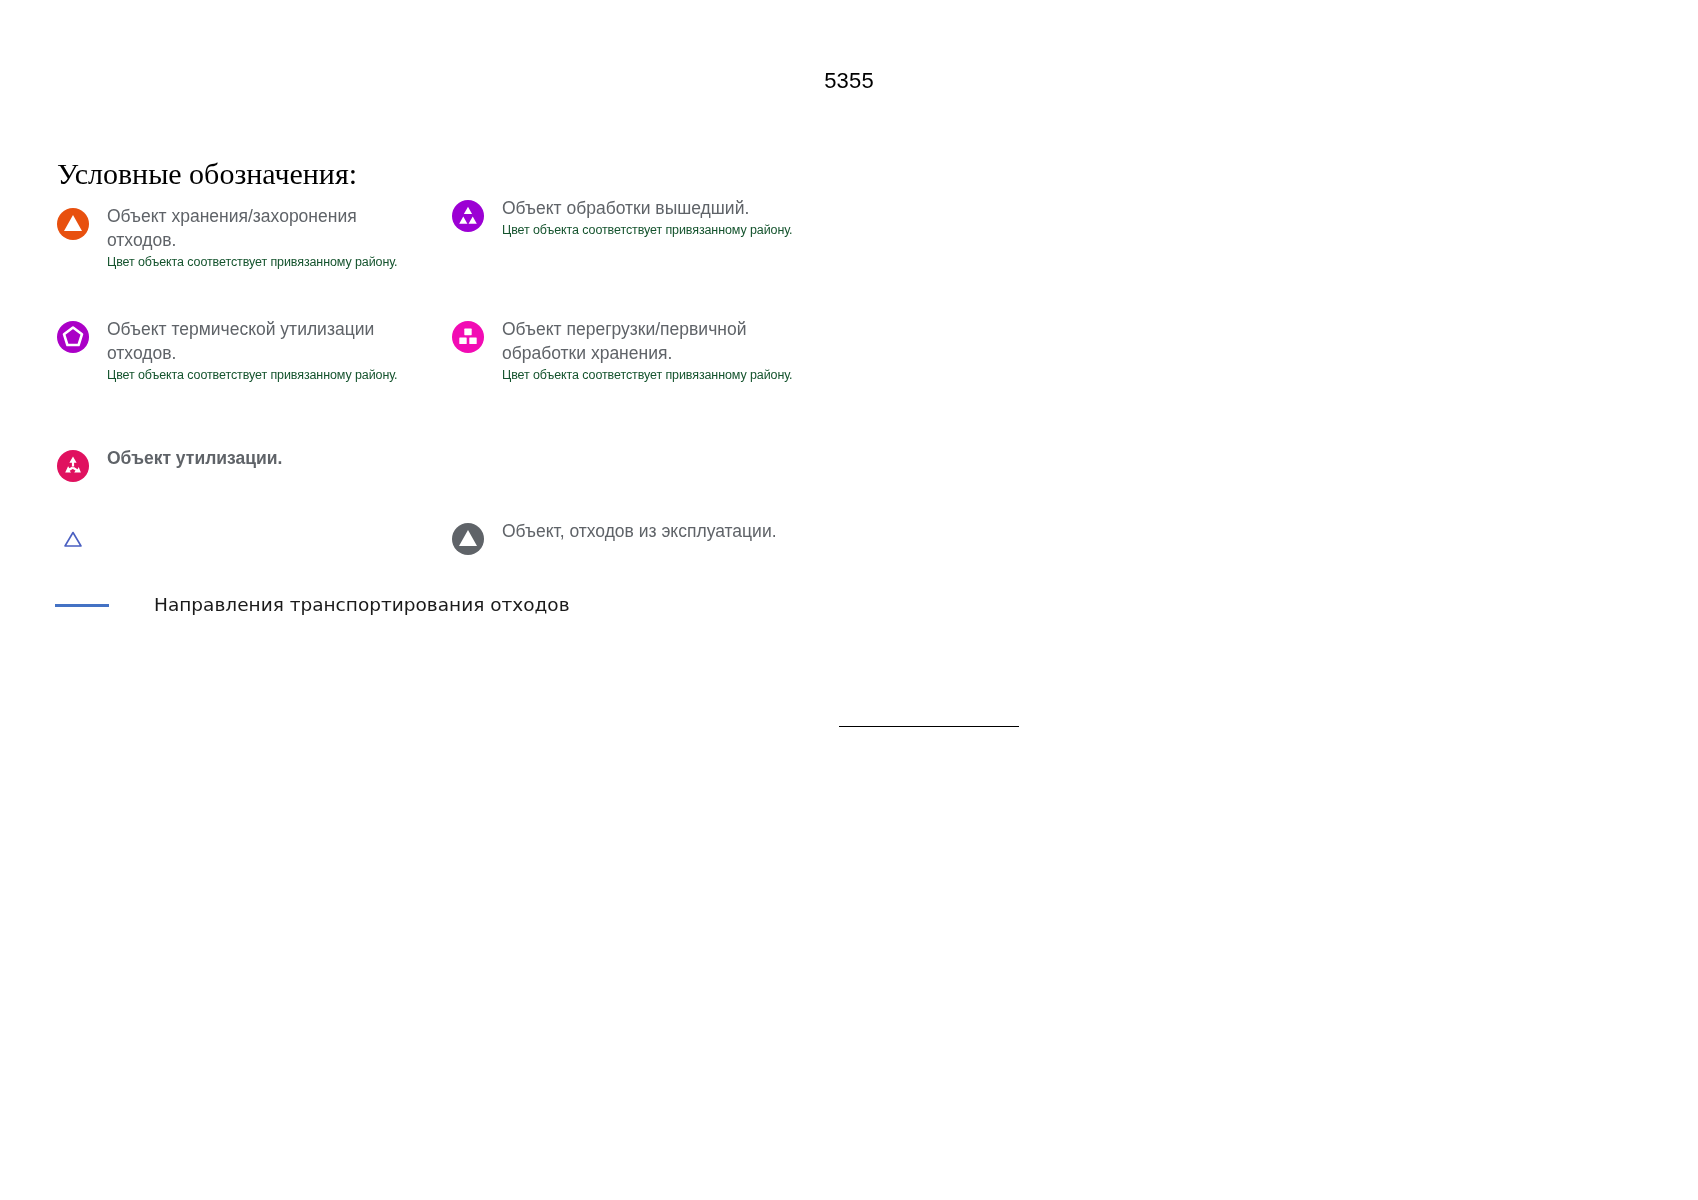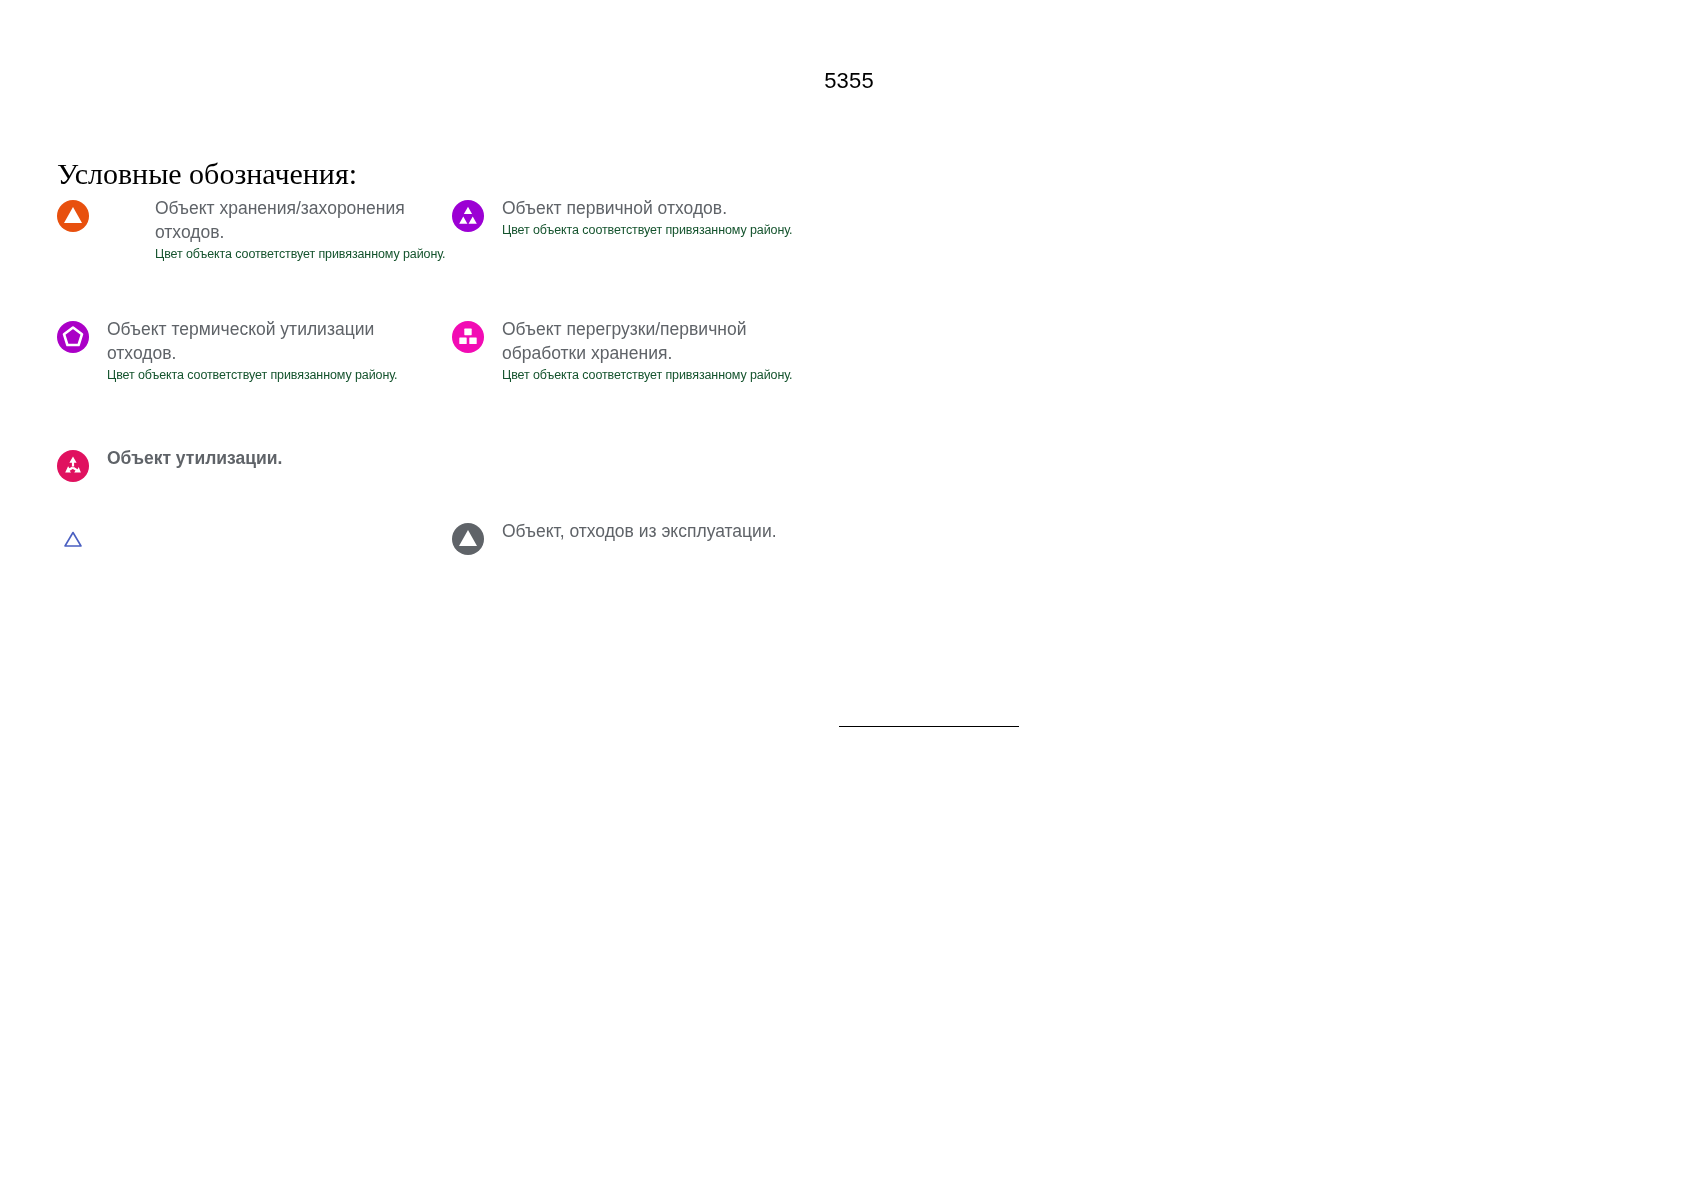--- a/index.html
+++ b/index.html
@@ -159,7 +159,7 @@
 
     <div class="legend-col left">
 
-      <div class="legend-row" style="top:0px;gap:48px;">
+      <div class="legend-row" style="top:8px;">
         <div class="icon-slot">
           <span class="icon-wrap">
             <svg width="36" height="36" viewBox="0 0 36 36" aria-hidden="true">

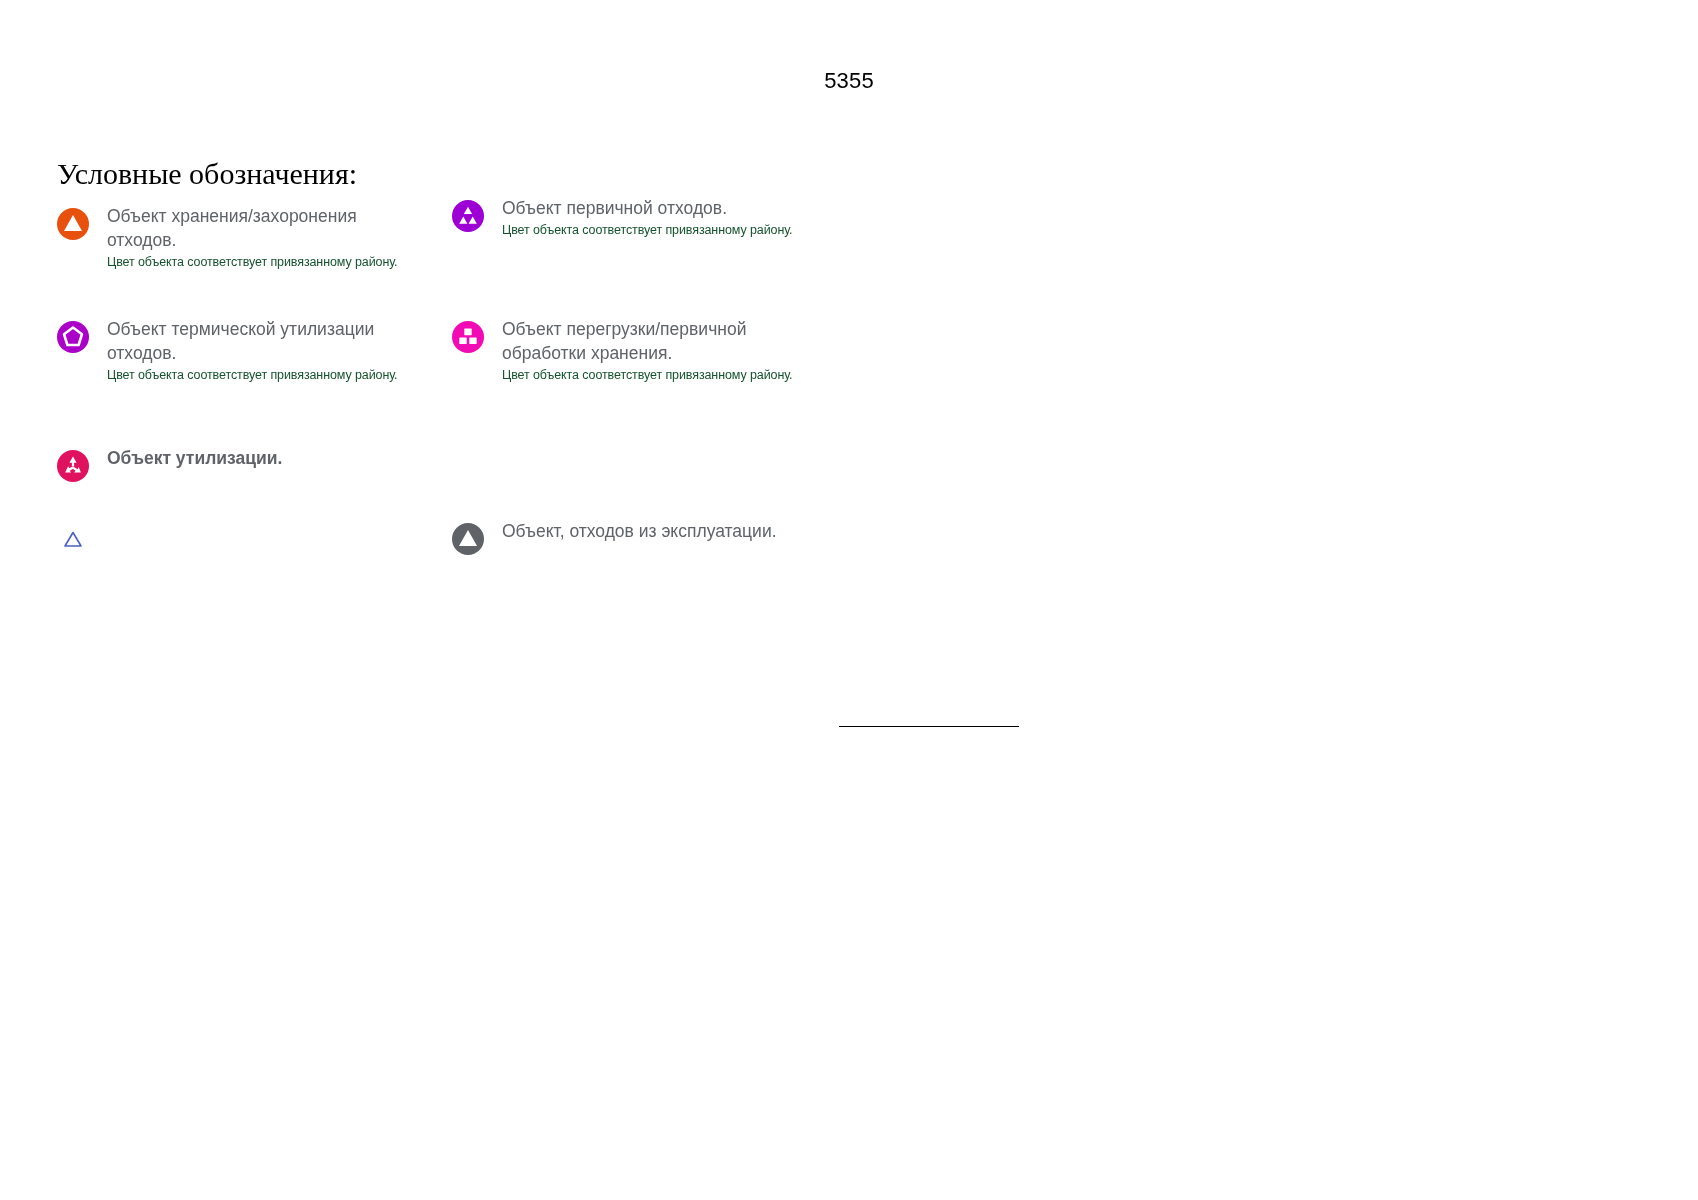--- a/index.html
+++ b/index.html
@@ -236,7 +236,7 @@
           </span>
         </div>
         <div class="legend-text">
-          <div class="legend-title">Объект первичной отходов.</div>
+          <div class="legend-title">Объект обработки вышедший.</div>
           <div class="legend-sub">Цвет объекта соответствует привязанному району.</div>
         </div>
       </div>

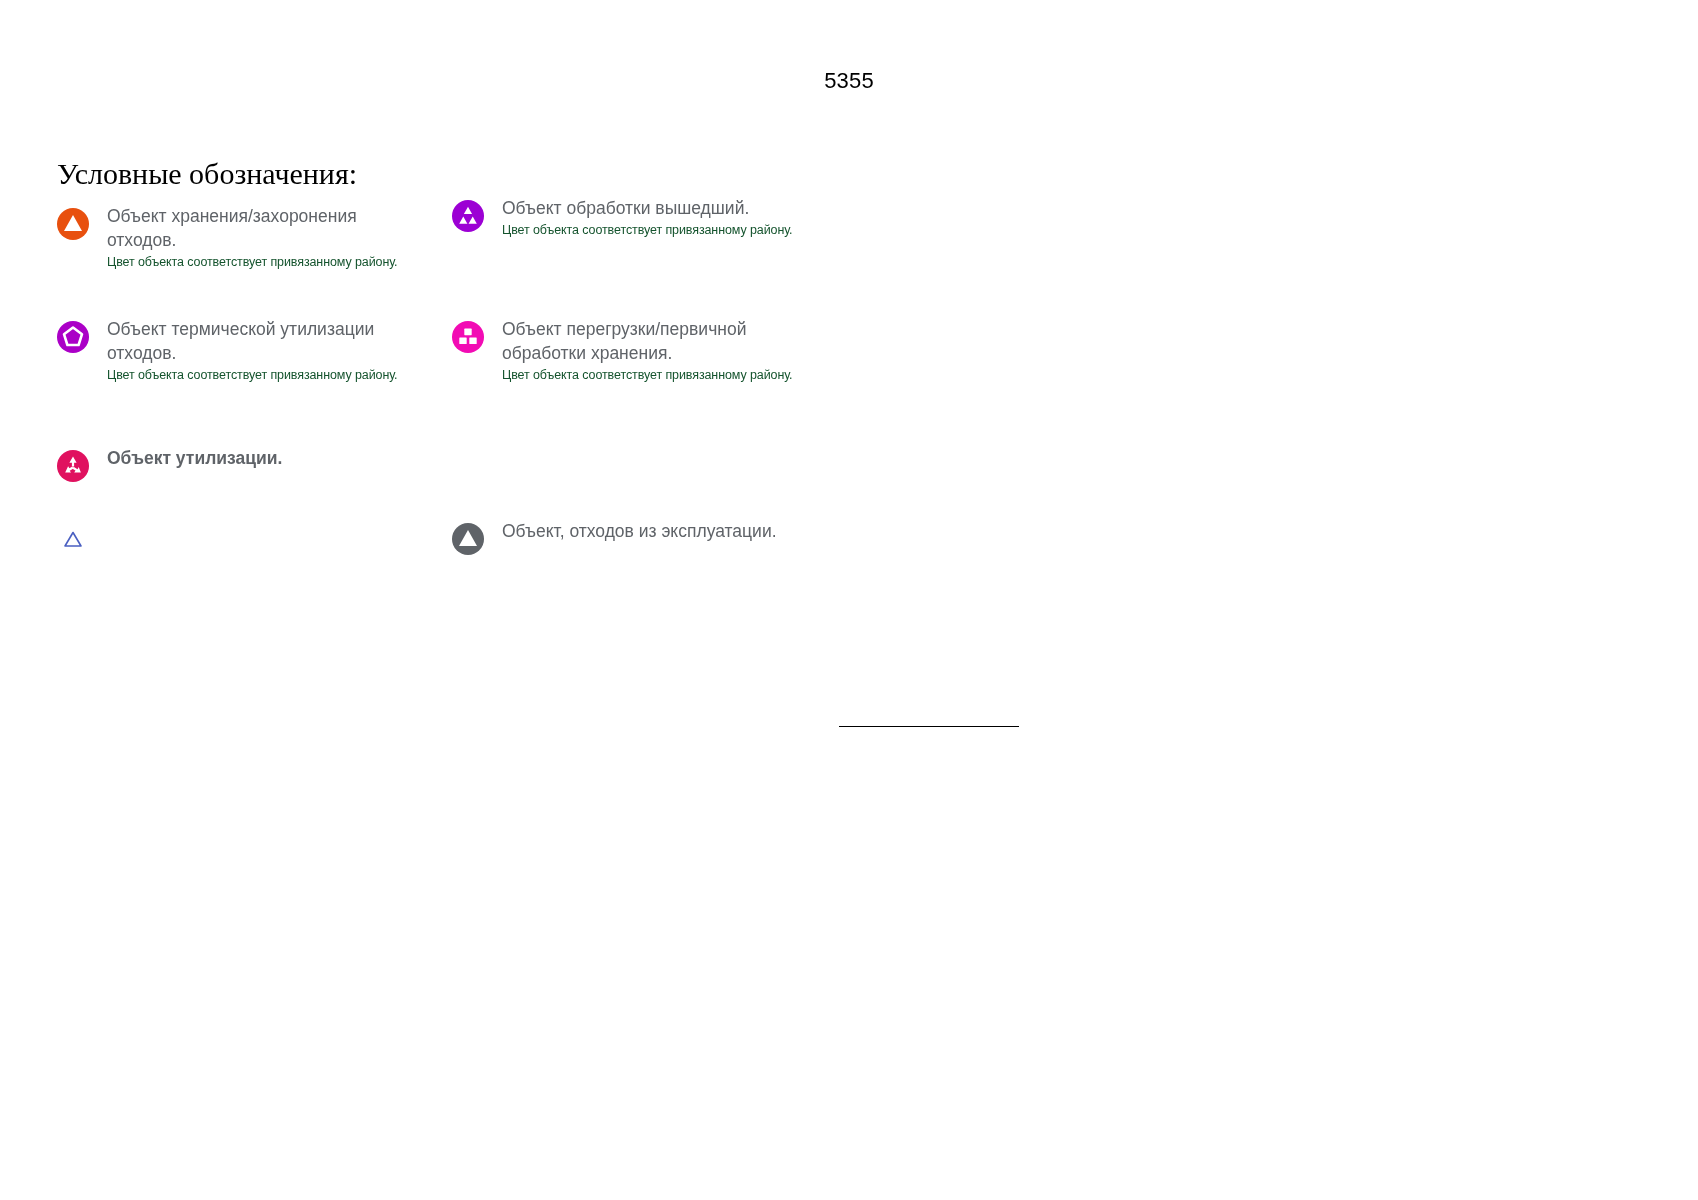--- a/index.html
+++ b/index.html
@@ -278,6 +278,10 @@
     </div>
   </div>
 
+  <div class="transport-row">
+    <span class="transport-line"></span>
+    <span class="transport-label">Направления транспортирования отходов</span>
+  </div>
 
   <div class="footnote-rule">
     <div class="rule-inner"></div>

